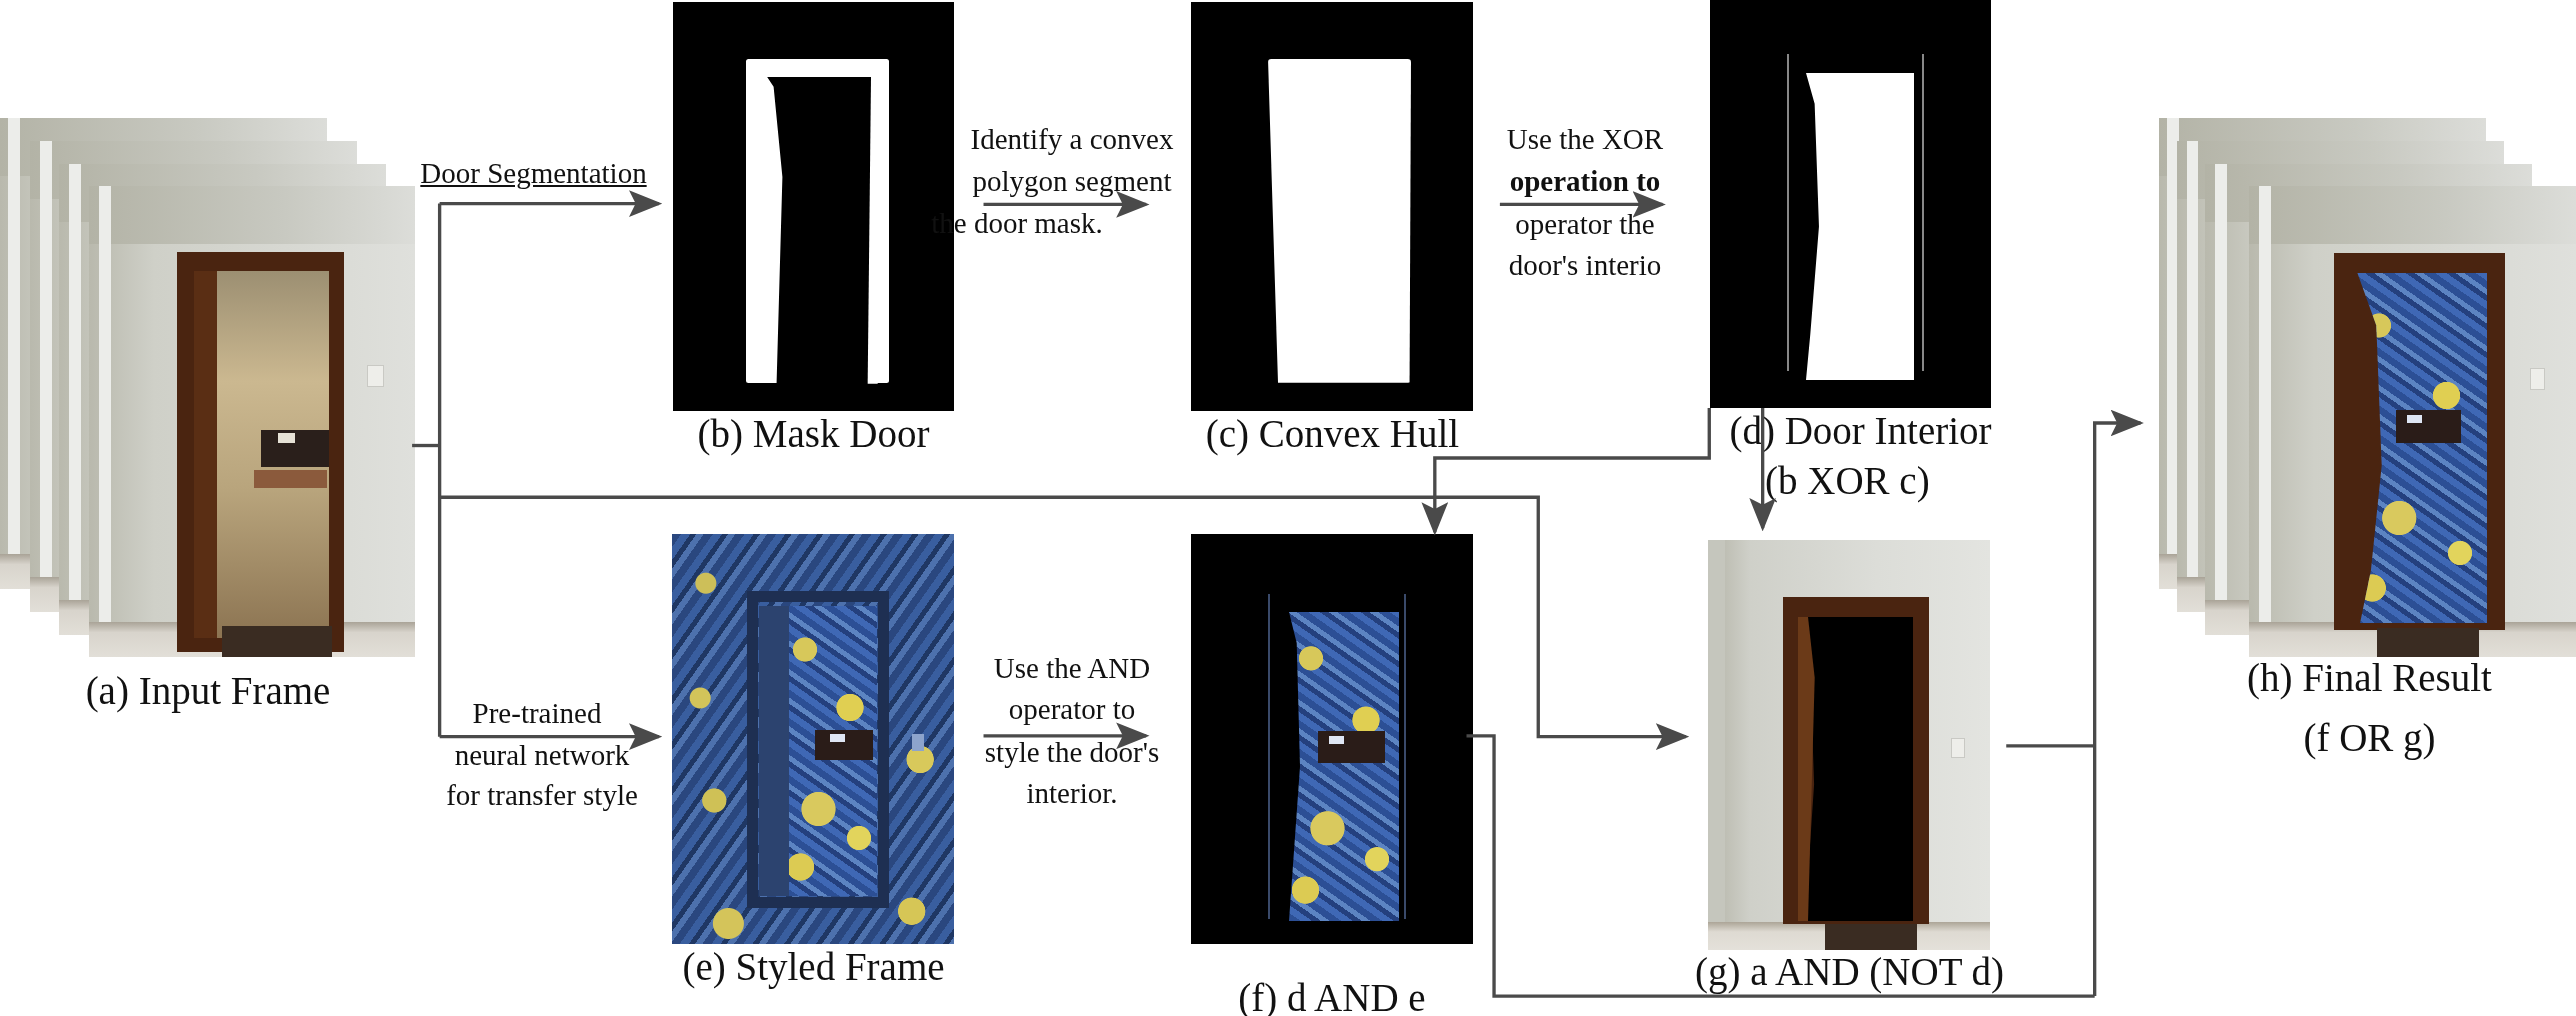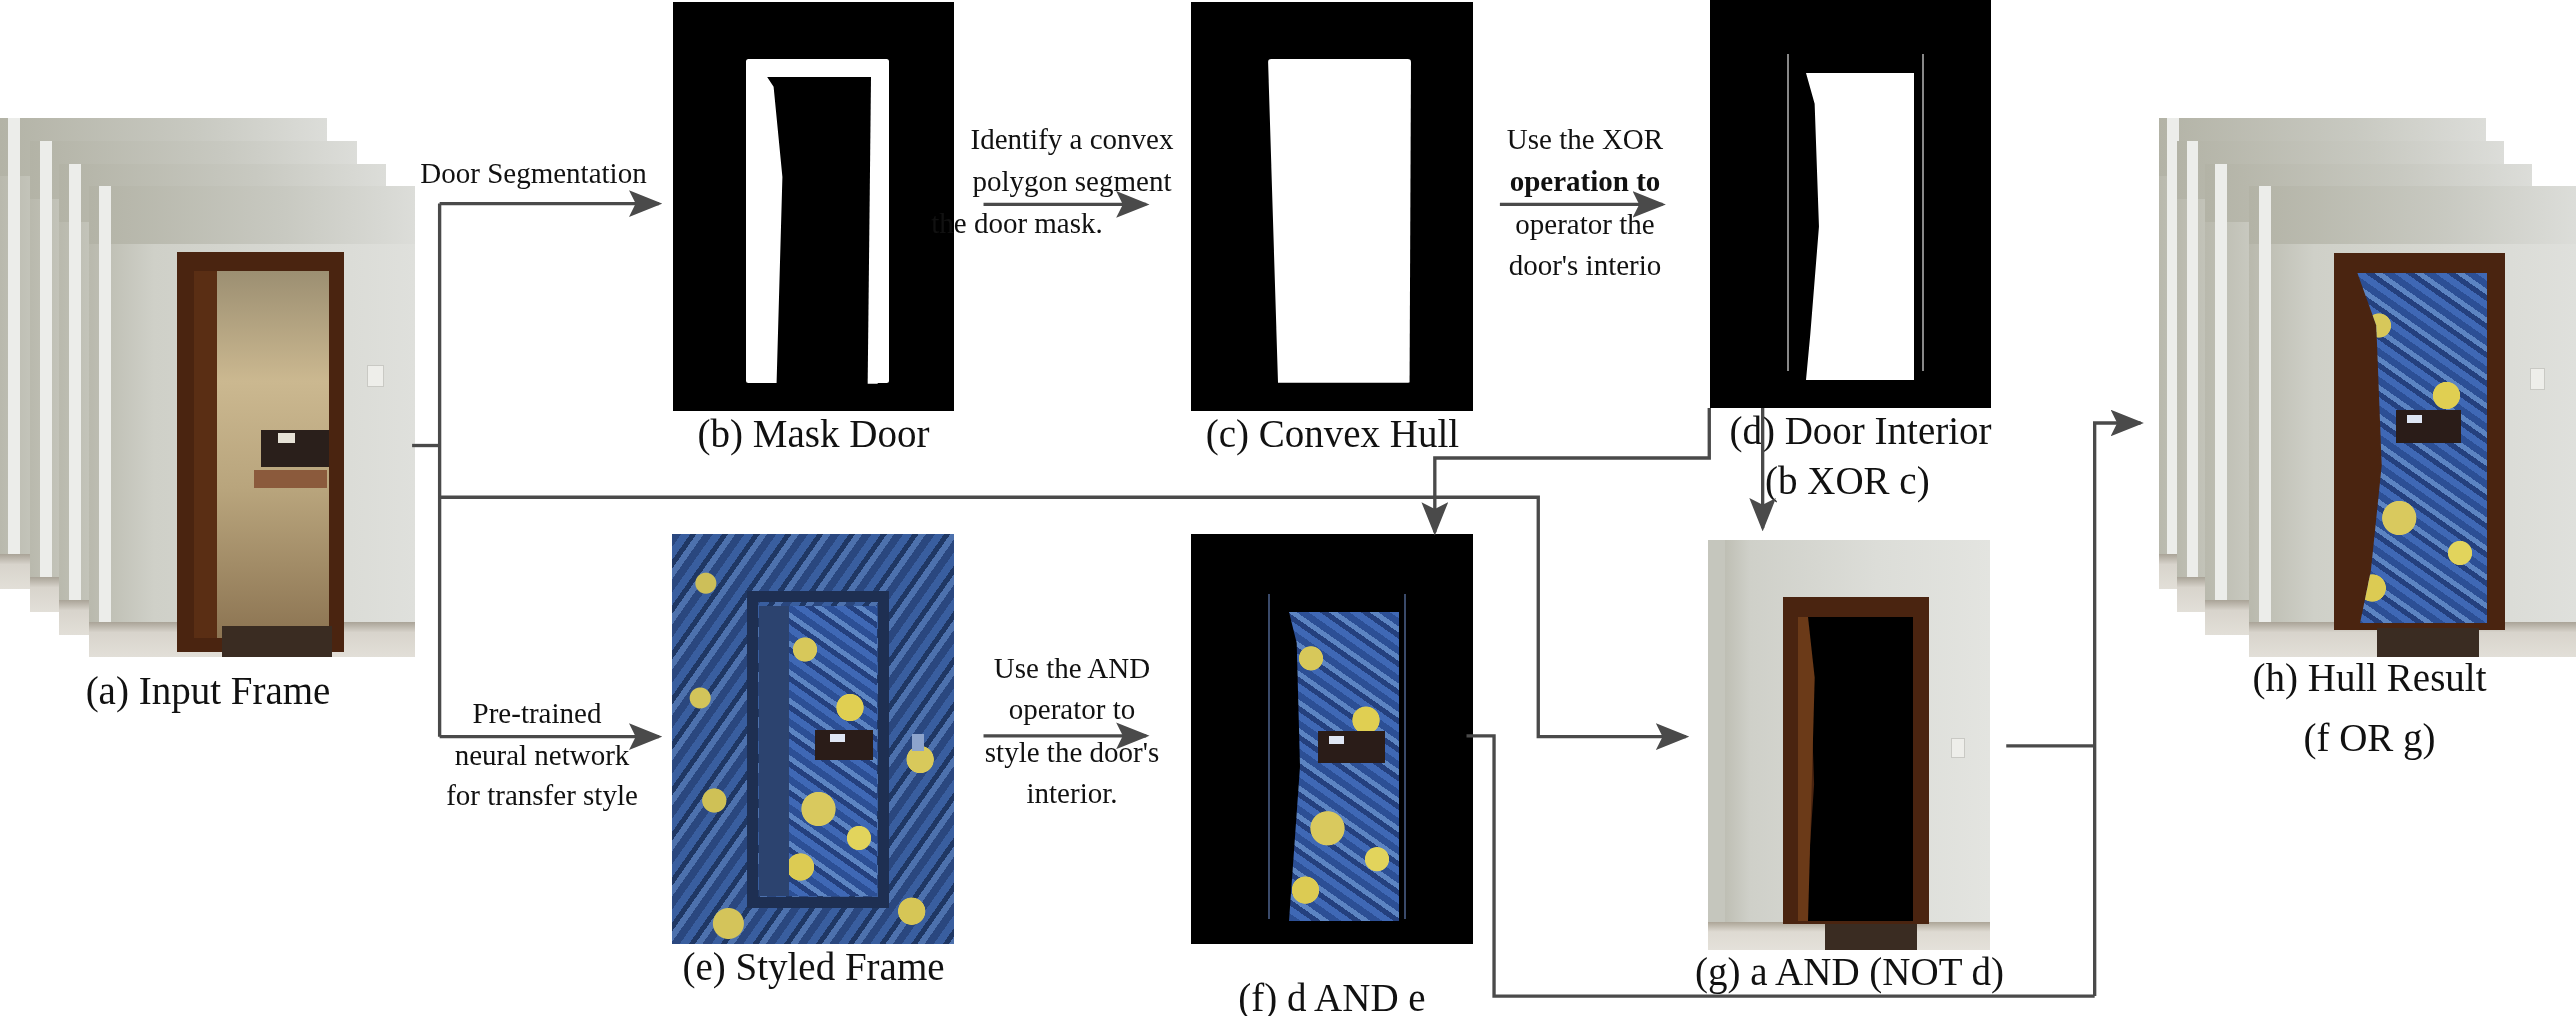--- a/index.html
+++ b/index.html
@@ -162,7 +162,7 @@
 <div class="caption" style="left:2186px;top:654px;width:367px;">(h) Hull Result</div>
 <div class="caption" style="left:2186px;top:714px;width:367px;">(f OR g)</div>
 
-<div class="note" style="left:400px;top:152px;width:267px;">Door Segmentation</div>
+<div class="note" style="left:400px;top:152px;width:267px;text-decoration:underline;">Door Segmentation</div>
 
 <div>
   <div class="note" style="left:951px;top:118px;width:242px;">Identify a convex</div>

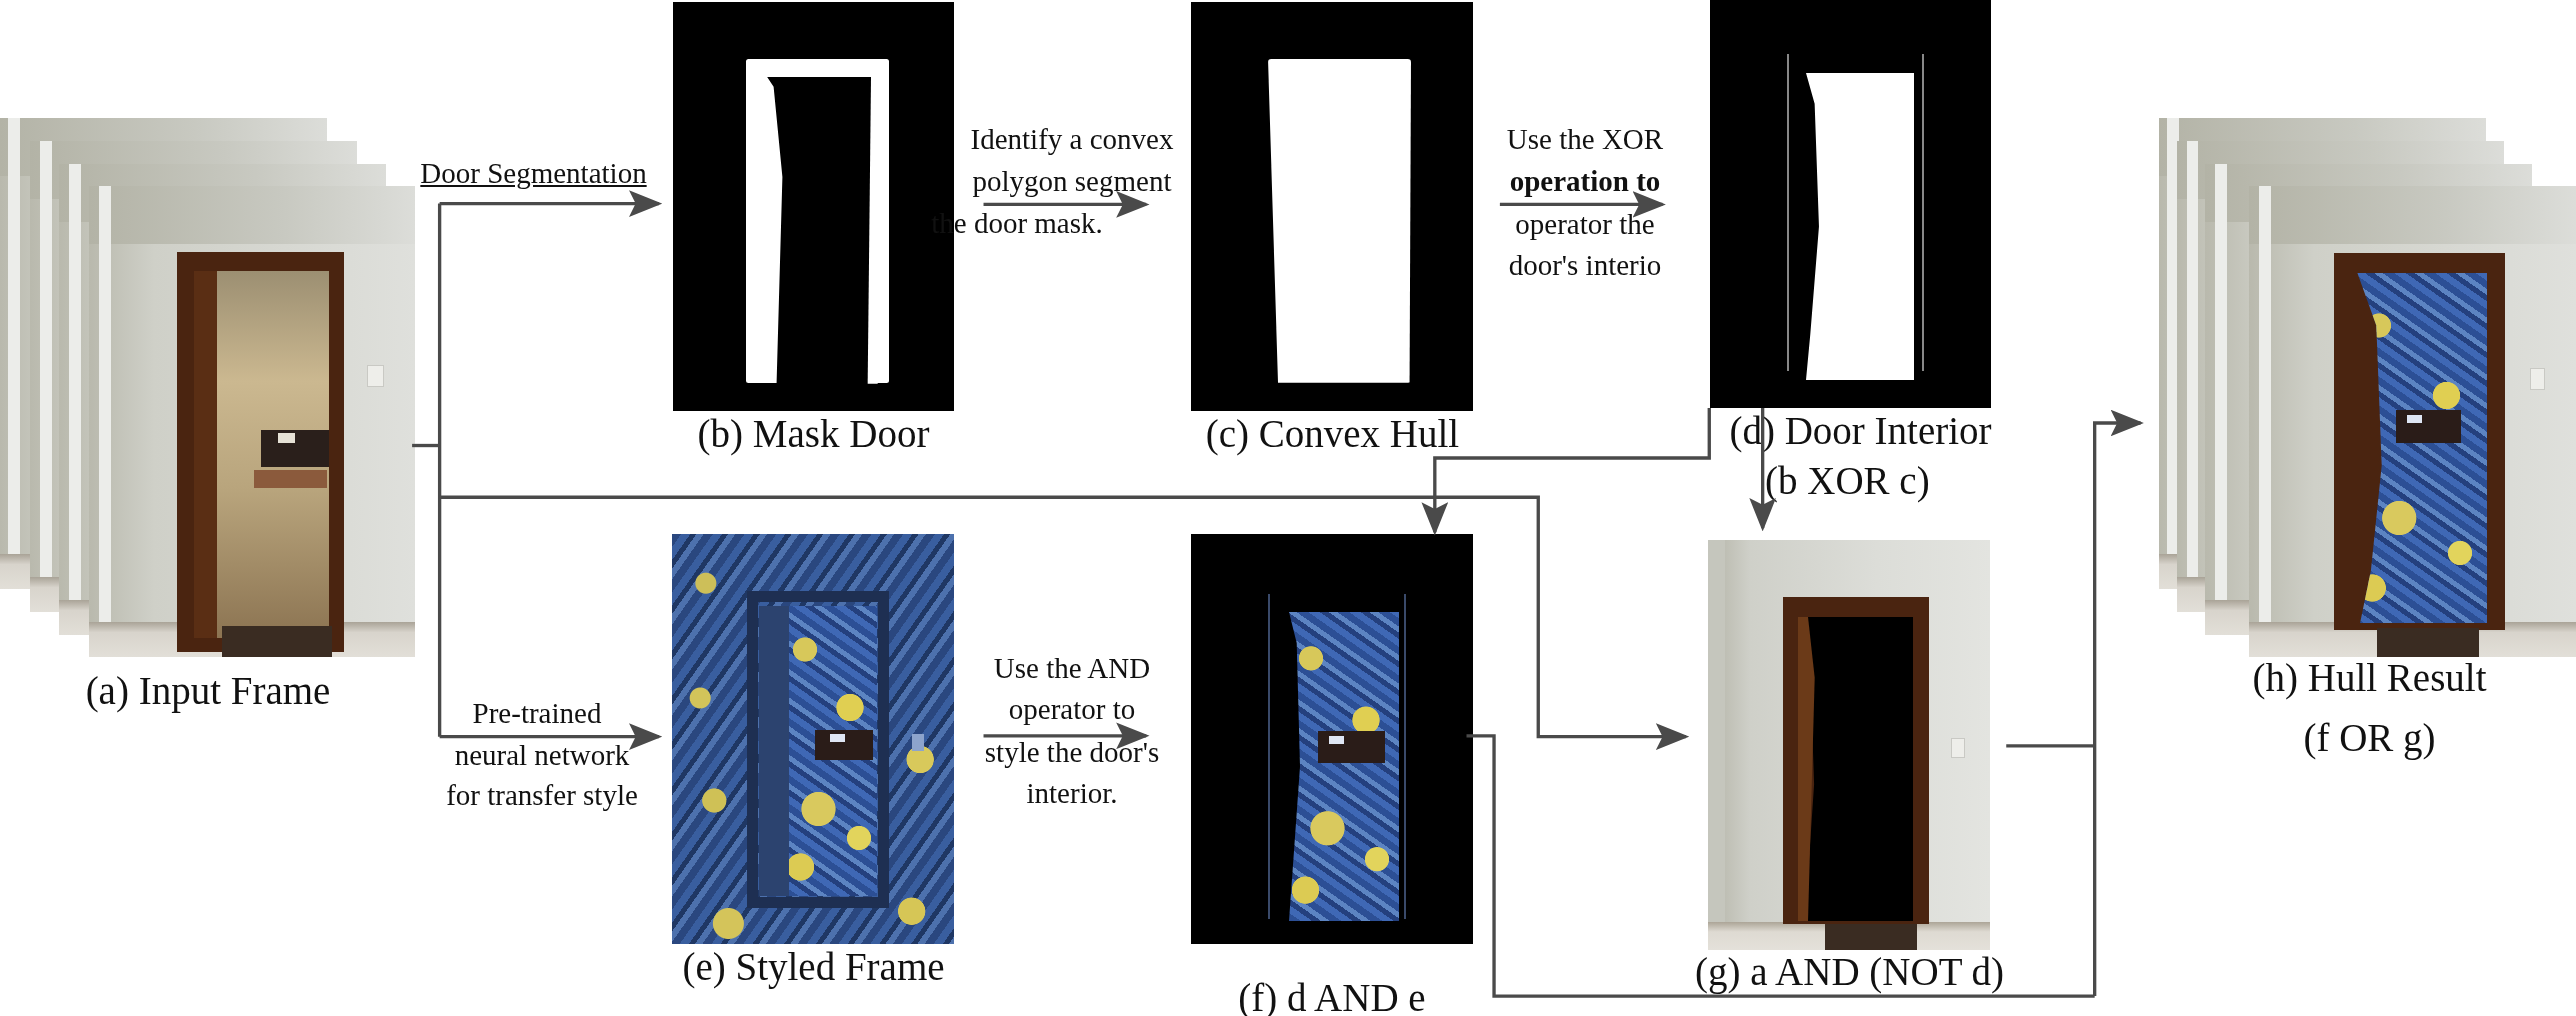--- a/index.html
+++ b/index.html
@@ -159,7 +159,7 @@
     <div class="mat" style="left:128px;top:442px;width:102px;height:29px;"></div>
   </div>
 </div>
-<div class="caption" style="left:2186px;top:654px;width:367px;">(h) Hull Result</div>
+<div class="caption" style="left:2186px;top:654px;width:367px;">(h) Final Result</div>
 <div class="caption" style="left:2186px;top:714px;width:367px;">(f OR g)</div>
 
 <div class="note" style="left:400px;top:152px;width:267px;text-decoration:underline;">Door Segmentation</div>

